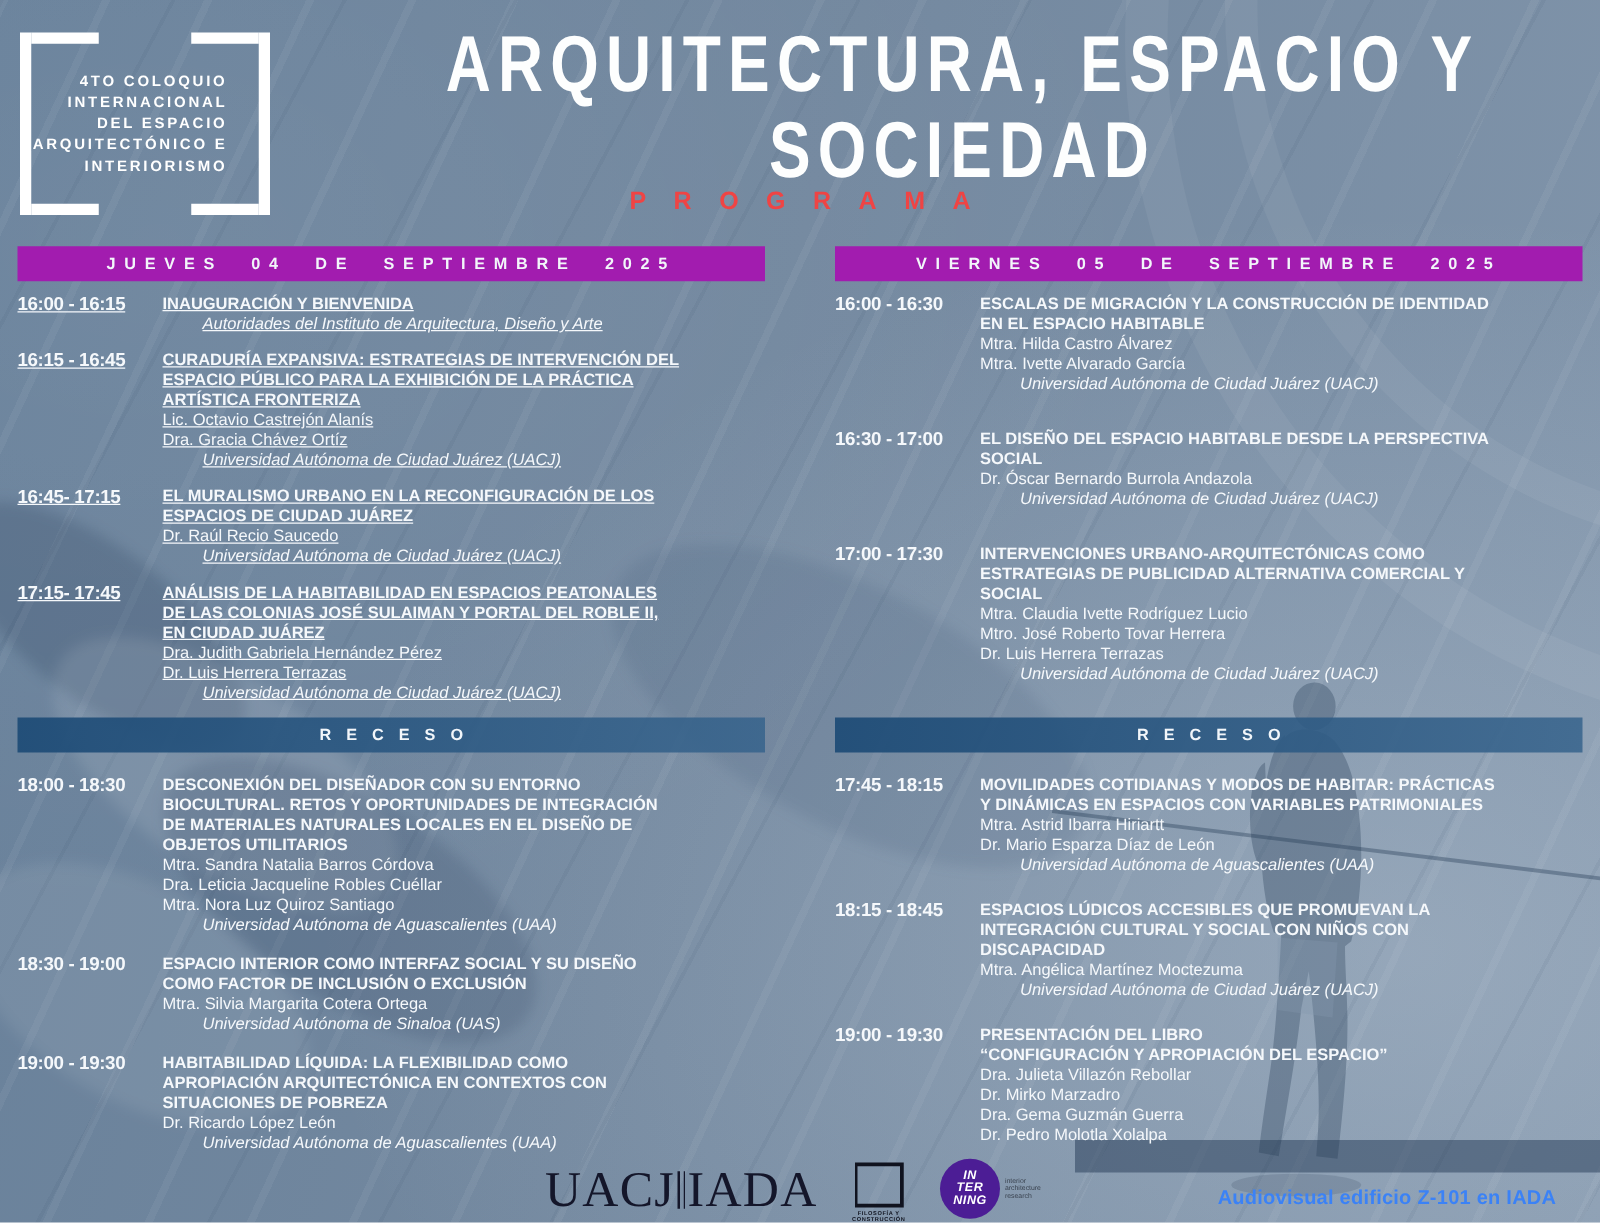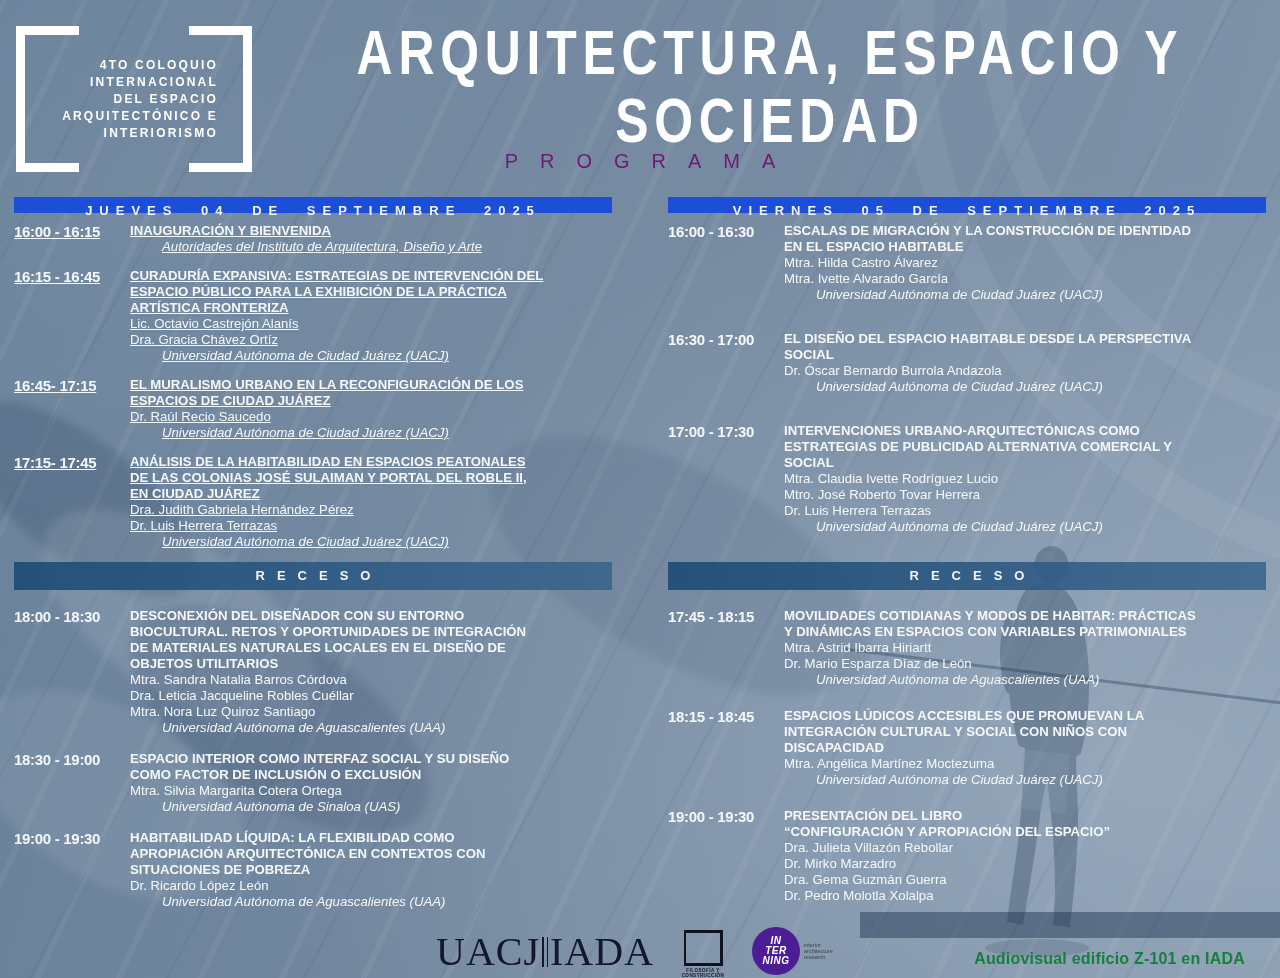--- a/index.html
+++ b/index.html
@@ -24,7 +24,7 @@
   .person-svg{position:absolute;left:982px;top:540px;opacity:.5;pointer-events:none;}
 
   
-  .badge{position:absolute;left:16px;top:26px;width:236px;height:146px;color:#fff;}
+  .badge{position:absolute;left:16px;top:26px;width:200px;height:146px;color:#fff;}
   .bracket{position:absolute;top:0;bottom:0;width:54px;}
   .bracket.l{left:0;border-left:9px solid #fff;}
   .bracket.r{right:0;border-right:9px solid #fff;}

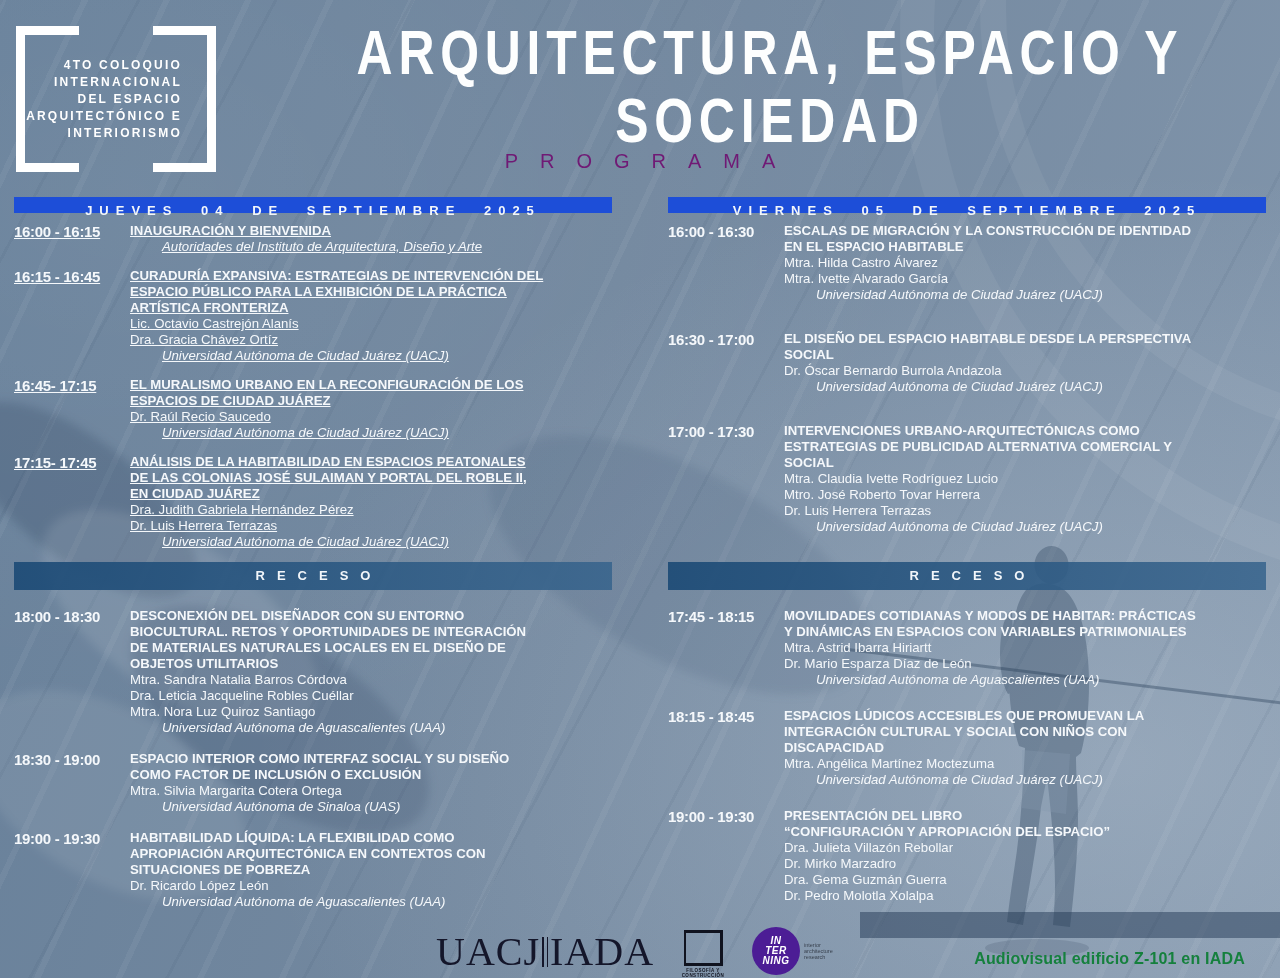--- a/index.html
+++ b/index.html
@@ -38,7 +38,7 @@
     transform:scale(.96,1.22);transform-origin:50% 0;}
   .title-line{font-size:52px;font-weight:800;letter-spacing:6px;line-height:56px;white-space:nowrap;}
   .program{position:absolute;left:0;right:0;top:150px;text-align:center;
-    color:#701a75;font-weight:400;font-size:20px;letter-spacing:22px;text-indent:22px;}
+    color:#ef4444;font-weight:700;font-size:20px;letter-spacing:22px;text-indent:22px;}
 
   
   .col{position:absolute;top:197px;width:598px;color:#f5f8fb;}

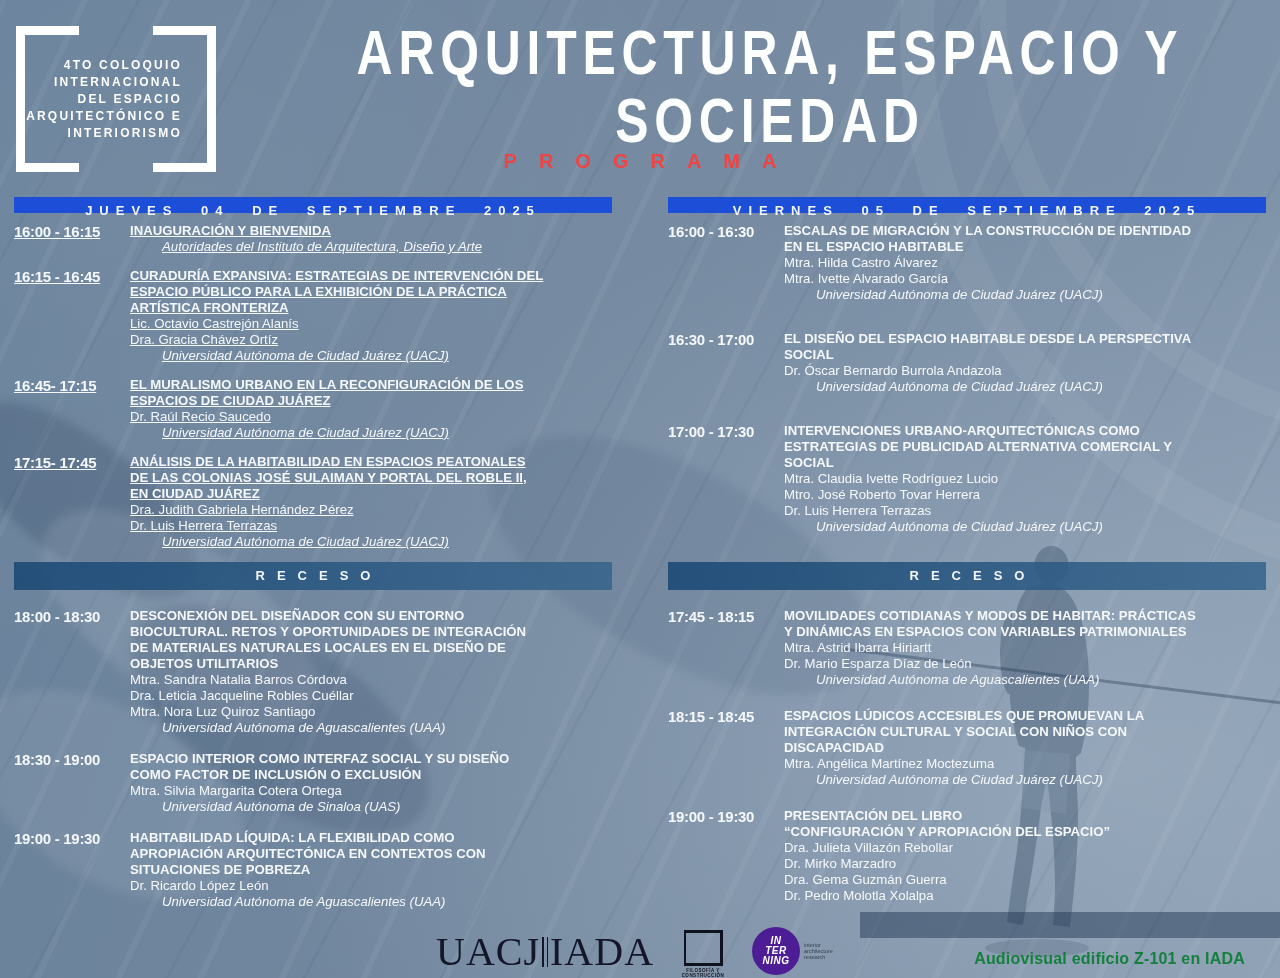--- a/index.html
+++ b/index.html
@@ -43,7 +43,7 @@
   
   .col{position:absolute;top:197px;width:598px;color:#f5f8fb;}
   .col.left{left:14px;} .col.right{left:668px;}
-  .day-header{height:16px;line-height:28px;background:#1d4ed8;color:#f2f6fa;text-align:center;
+  .day-header{height:28px;line-height:28px;background:#a21caf;color:#f2f6fa;text-align:center;
     font-size:13px;font-weight:bold;letter-spacing:7px;word-spacing:12px;white-space:nowrap;}
   .top{height:349px;padding-top:10px;box-sizing:border-box;}
   .receso{height:28px;line-height:28px;background:linear-gradient(90deg,rgba(29,75,118,0.92),rgba(54,99,140,0.85));

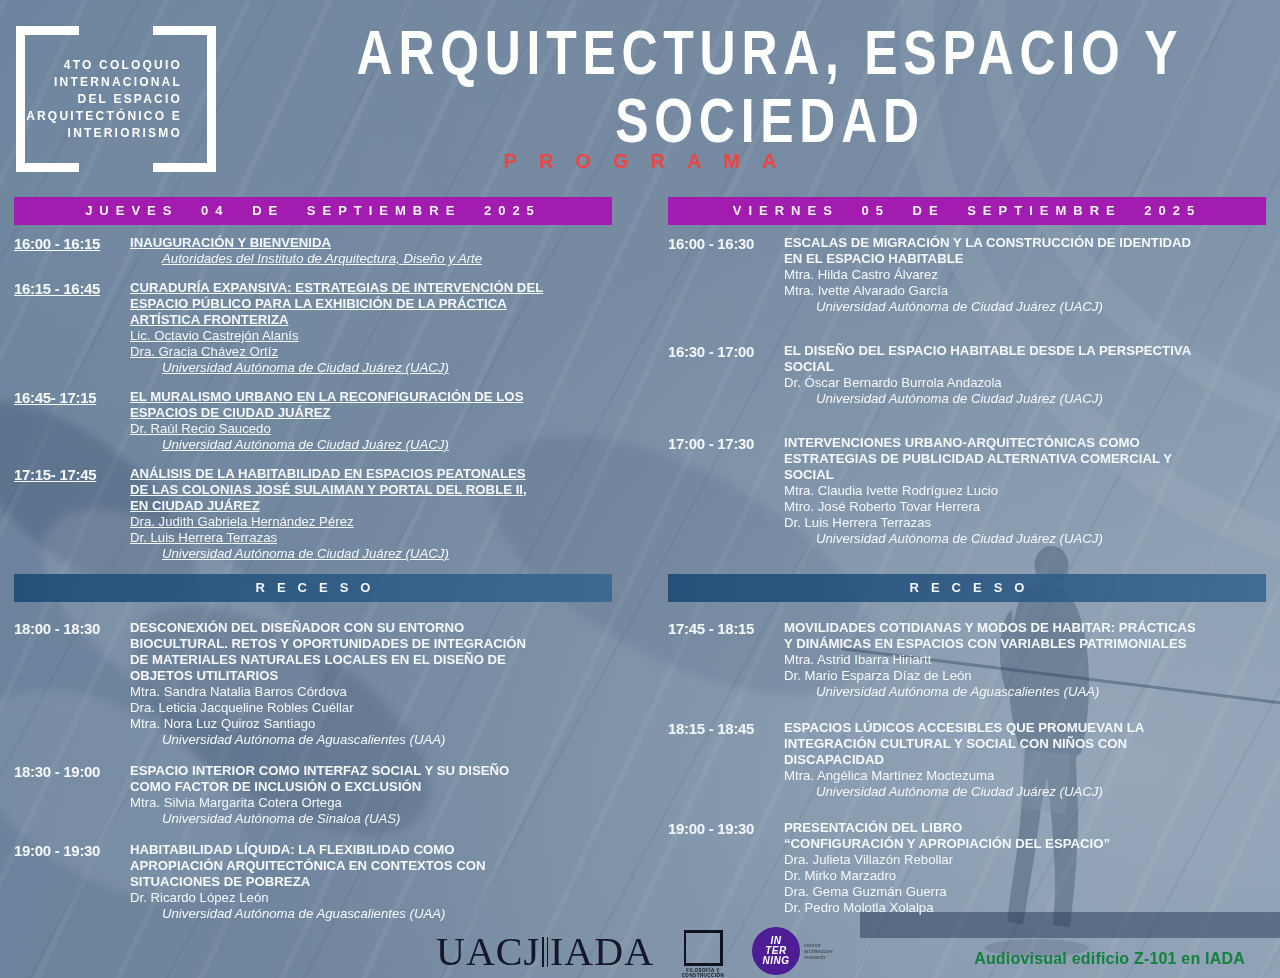--- a/index.html
+++ b/index.html
@@ -71,7 +71,7 @@
   .circle{width:48px;height:48px;border-radius:50%;background:#4c1d95;color:#fff;display:flex;flex-direction:column;
     align-items:center;justify-content:center;font-style:italic;font-weight:bold;font-size:10px;line-height:10px;letter-spacing:.5px;}
   .int-caption{margin-left:4px;color:#39424f;font-size:5.5px;line-height:6px;}
-  .av-note{position:absolute;right:35px;top:950px;color:#15803d;font-weight:bold;font-size:16px;letter-spacing:.2px;}
+  .av-note{position:absolute;right:35px;top:950px;color:#3b82f6;font-weight:bold;font-size:16px;letter-spacing:.2px;}
 </style>
 </head>
 <body>

